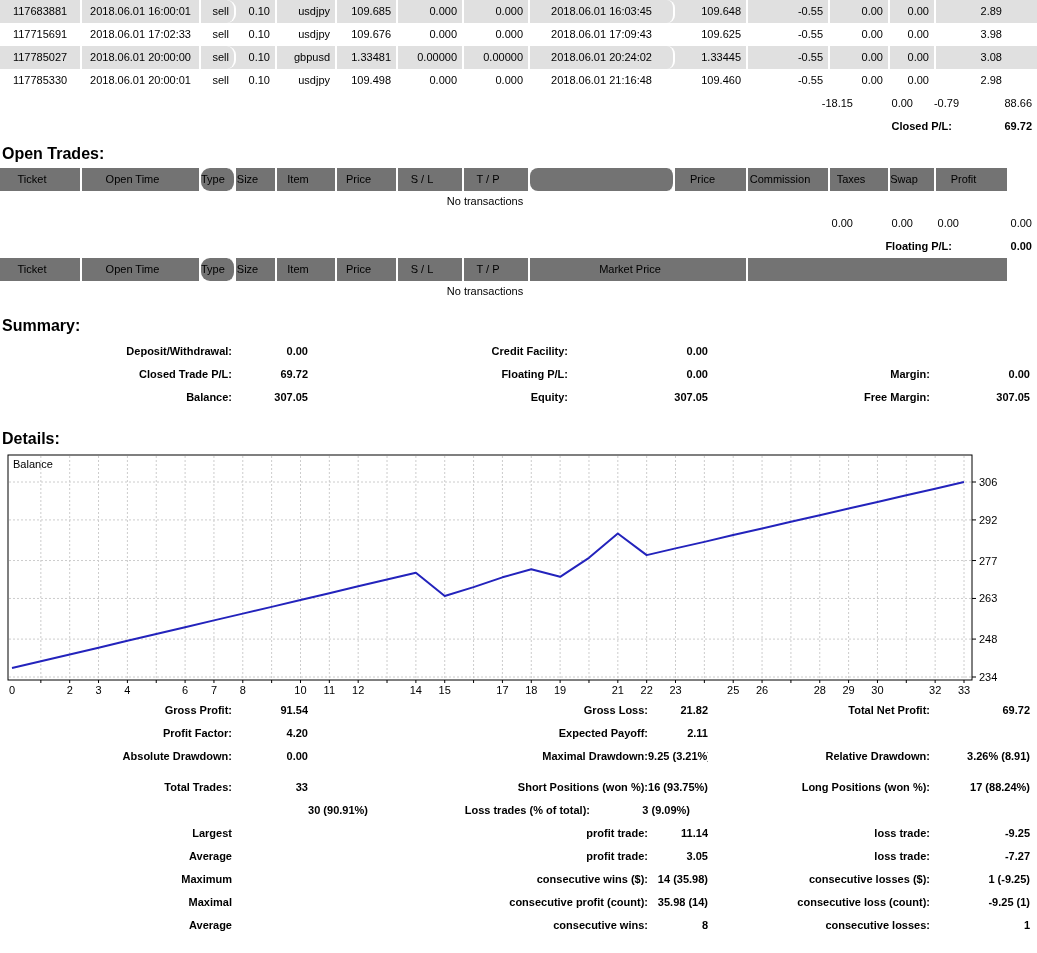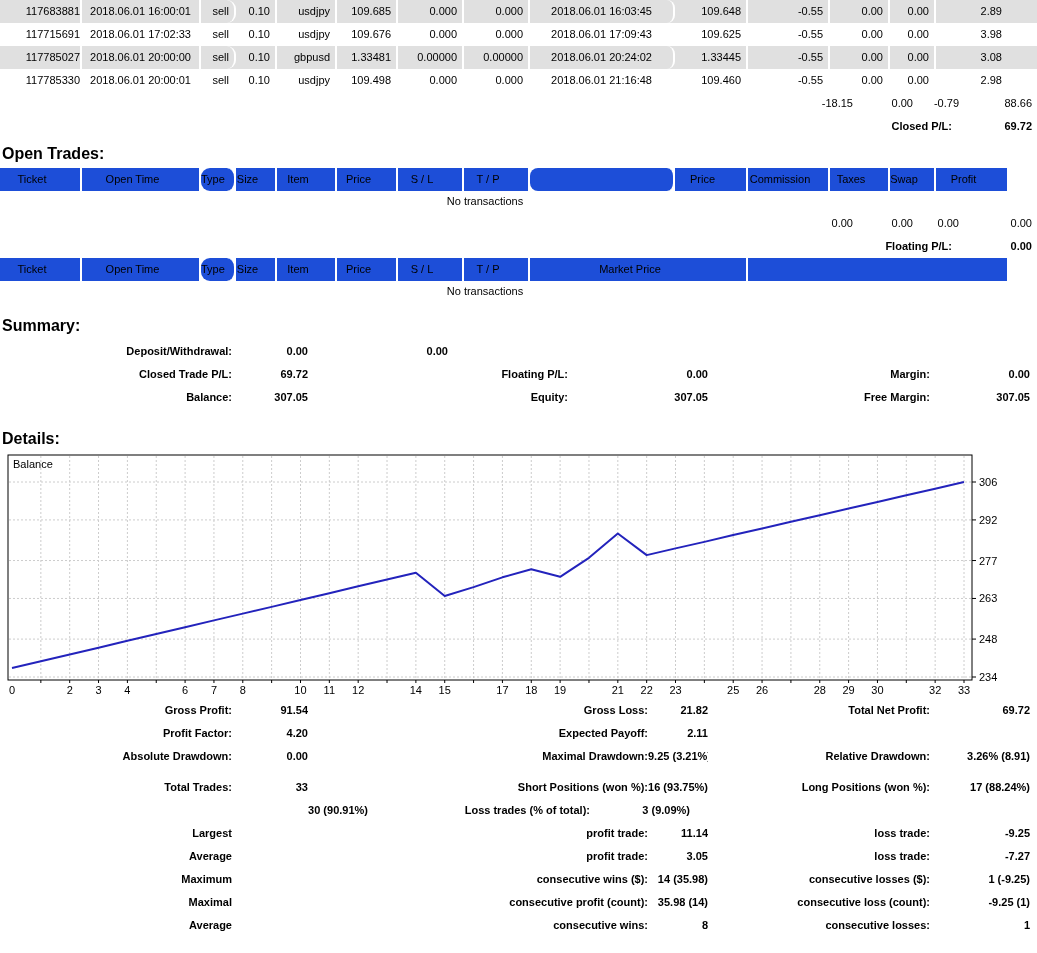--- a/index.html
+++ b/index.html
@@ -29,7 +29,7 @@
     padding-right:16px;
   }
   
-  .c-ticket{width:82px;text-align:right;padding-right:0;}
+  .c-ticket{width:82px;text-align:center;padding-right:0;}
   .c-otime{width:119px;text-align:center;padding-right:0;}
   .c-type{width:35px;border-radius:9px;}
   .c-size{width:41px;}

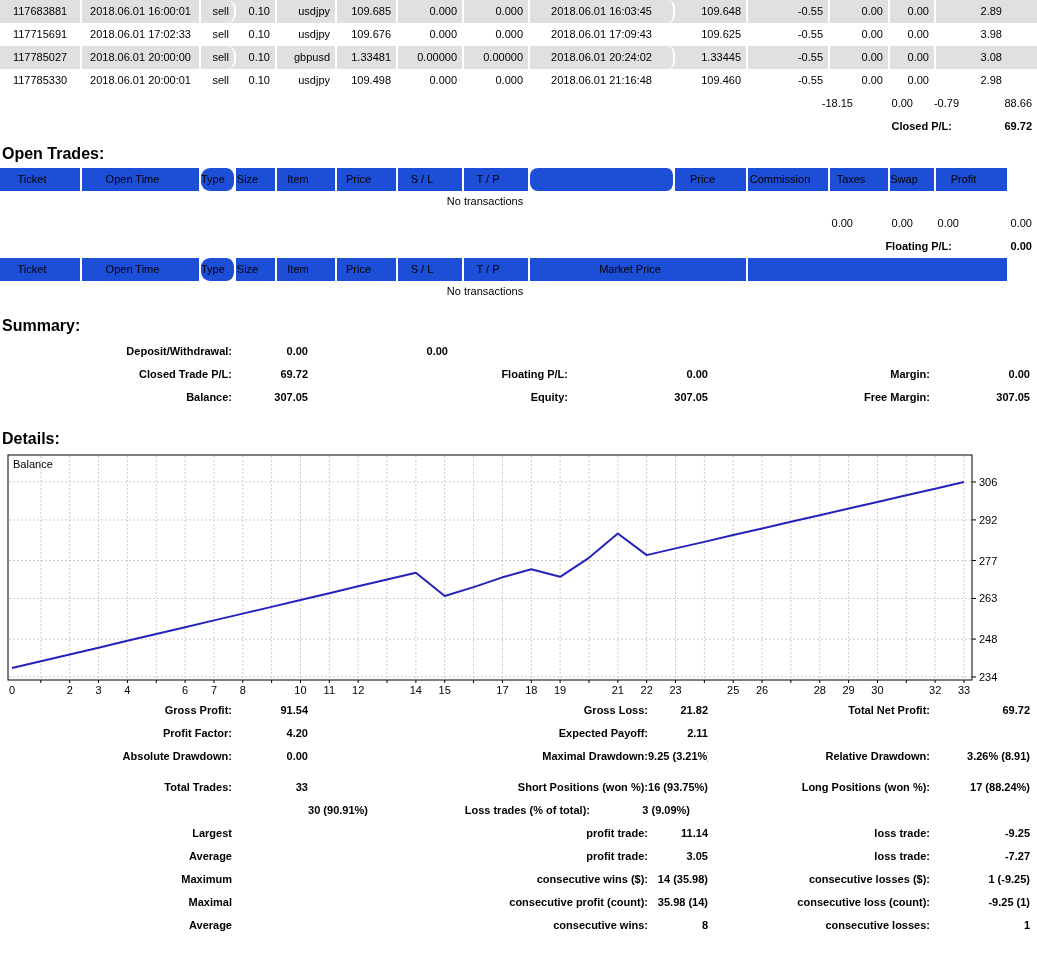--- a/index.html
+++ b/index.html
@@ -23,7 +23,7 @@
   .stripe{background:#e0e0e0;}
   .stripe .cell{border-right-color:#fff;}
   .hdr .cell{
-    background:#1d4ed8;
+    background:#737373;
     border-right-color:#fff;
     text-align:center;
     padding-right:16px;

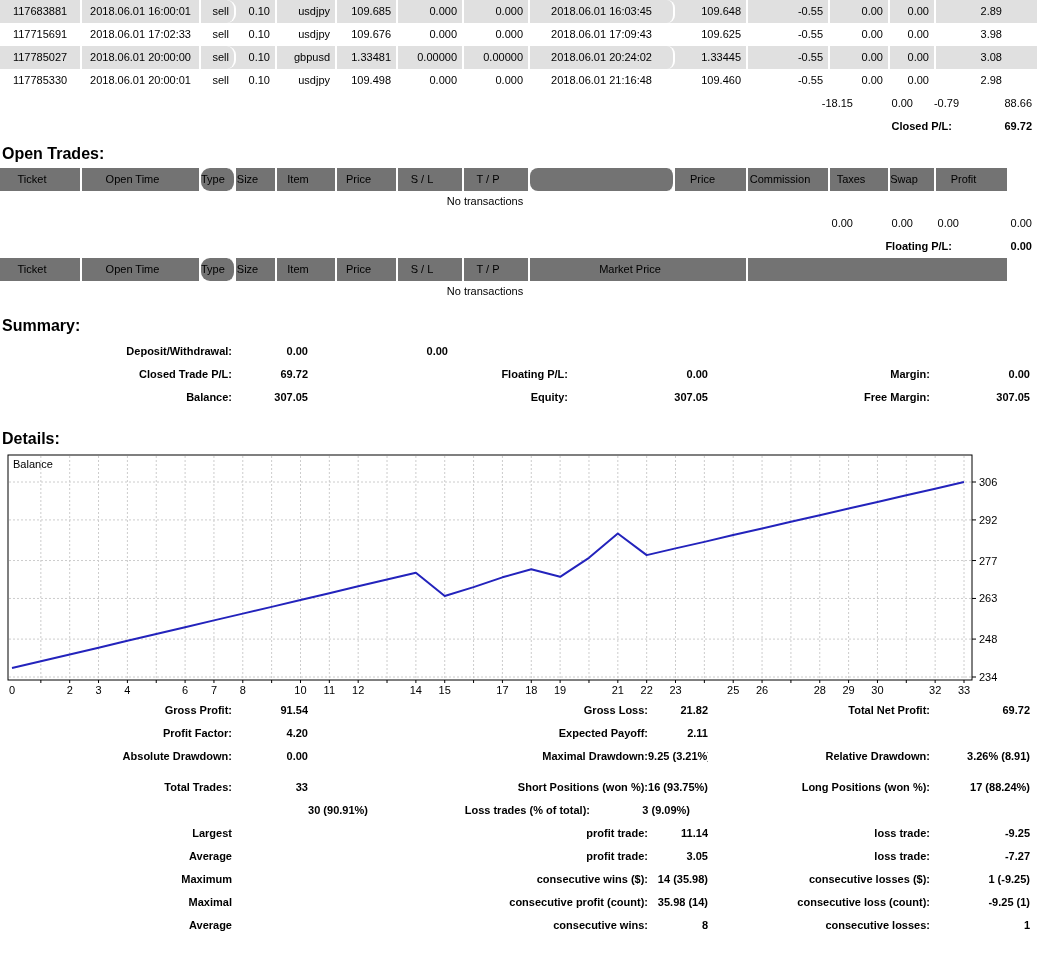--- a/index.html
+++ b/index.html
@@ -220,6 +220,7 @@
   <div class="srow sum">
     <span class="sl1">Deposit/Withdrawal:</span>
     <span class="sv1">0.00</span>
+    <span class="sl2">Credit Facility:</span>
     <span class="sv2">0.00</span>
     <span class="sl3"></span>
     <span class="sv3"></span>

